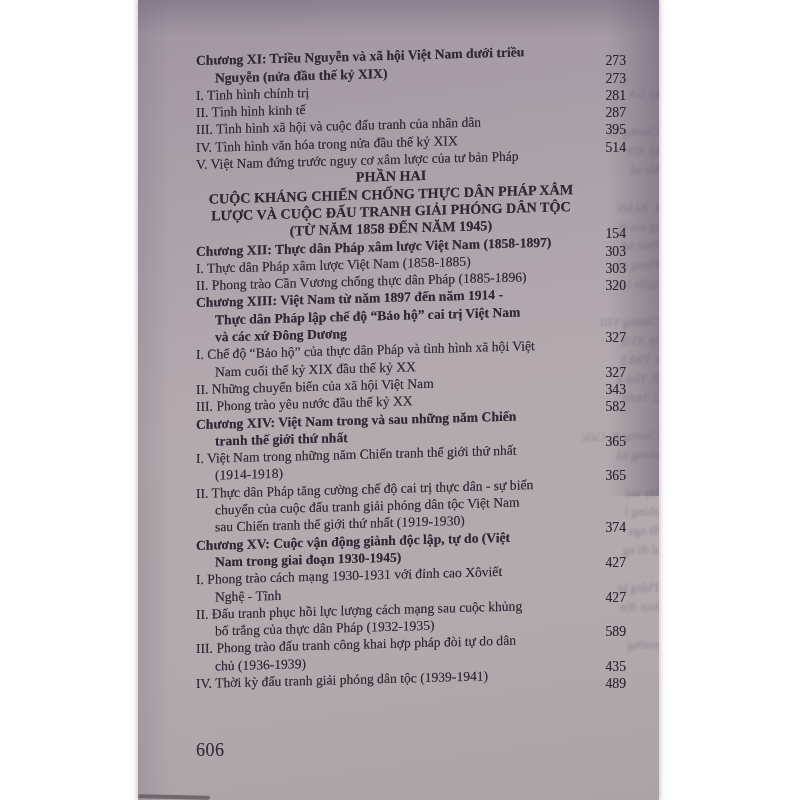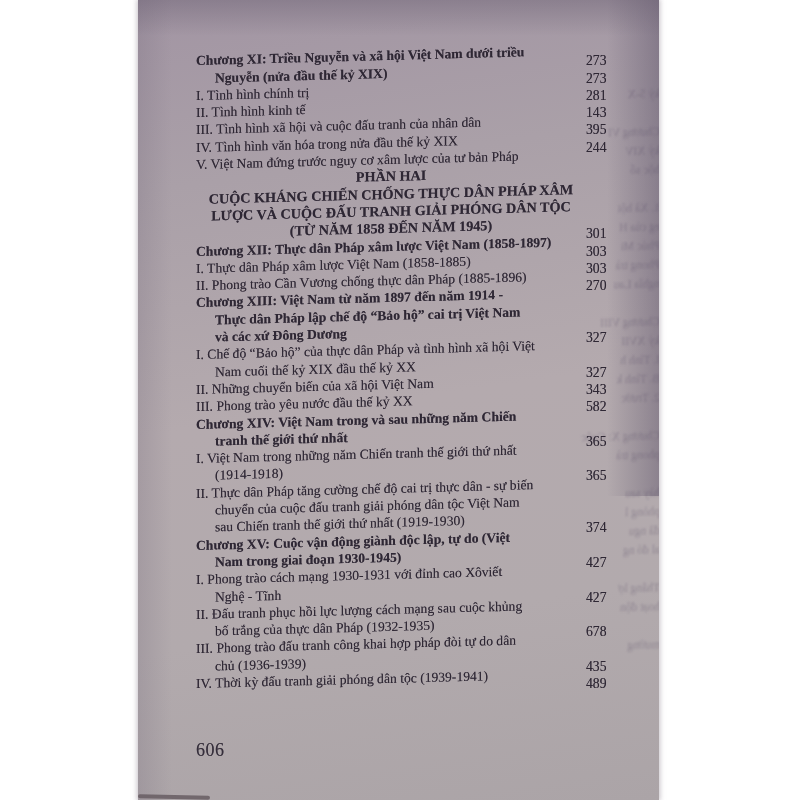--- a/index.html
+++ b/index.html
@@ -36,7 +36,7 @@
     flex:1 1 auto;white-space:nowrap;
     transform:skewY(-1.5deg);transform-origin:0 100%;
   }
-  .num{flex:0 0 40px;font-size:13.7px;}
+  .num{flex:0 0 40px;text-align:right;font-size:13.7px;}
   .chapter .txt{font-weight:bold;}
   .part .txt{font-weight:bold;text-align:center;font-size:14.2px;}
   .ind .txt{padding-left:19px;}

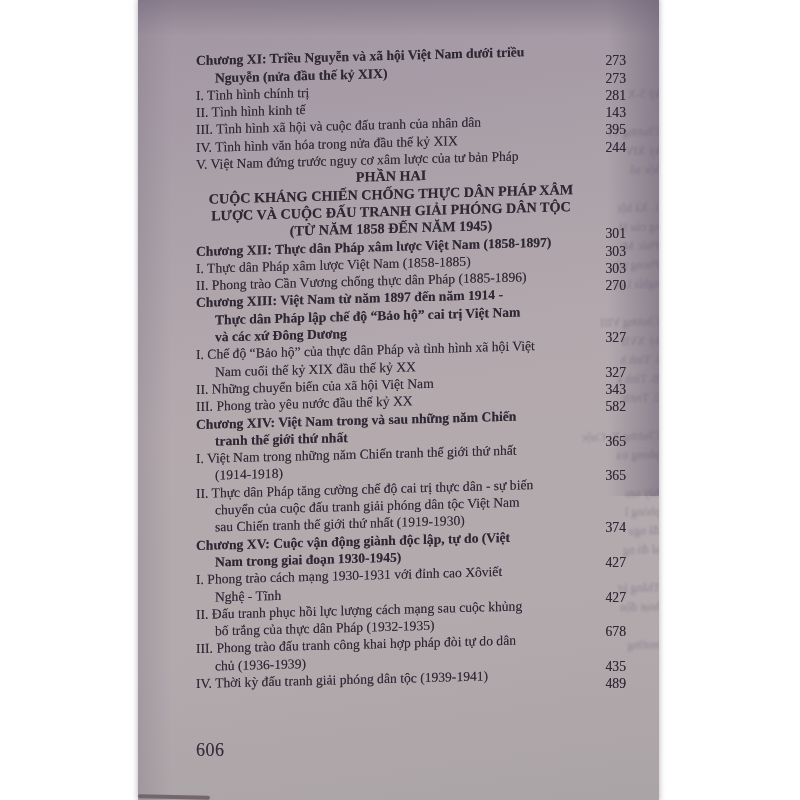--- a/index.html
+++ b/index.html
@@ -111,7 +111,7 @@
       </div>
       <div class="row item">
         <span class="txt">II. Tình hình kinh tế</span>
-        <span class="num">143</span>
+        <span class="num">287</span>
       </div>
       <div class="row item">
         <span class="txt">III. Tình hình xã hội và cuộc đấu tranh của nhân dân</span>

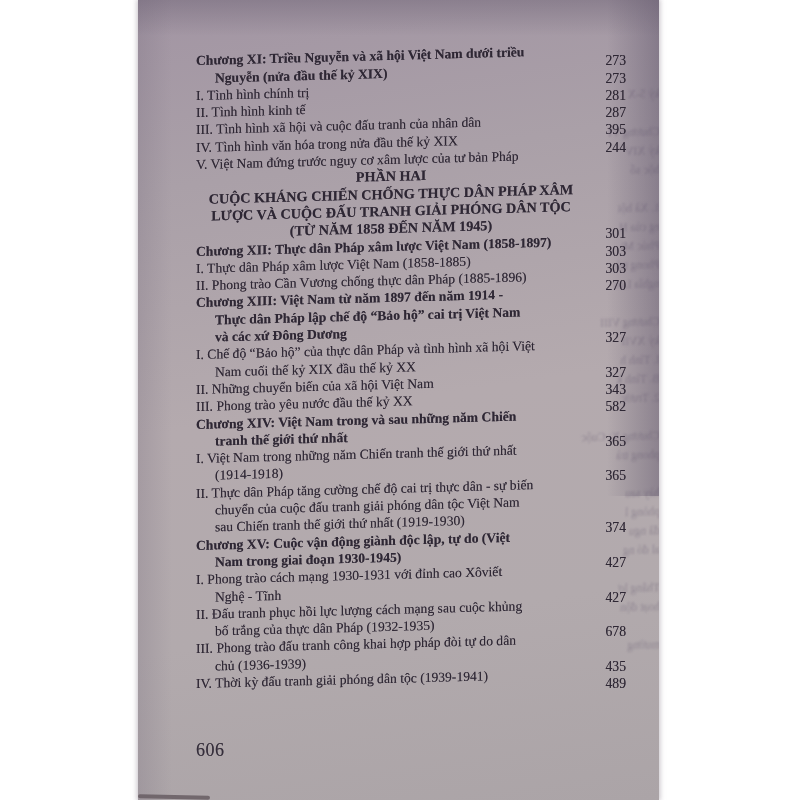--- a/index.html
+++ b/index.html
@@ -119,7 +119,7 @@
       </div>
       <div class="row item">
         <span class="txt">IV. Tình hình văn hóa trong nửa đầu thế kỷ XIX</span>
-        <span class="num">244</span>
+        <span class="num">514</span>
       </div>
       <div class="row item">
         <span class="txt">V. Việt Nam đứng trước nguy cơ xâm lược của tư bản Pháp</span>

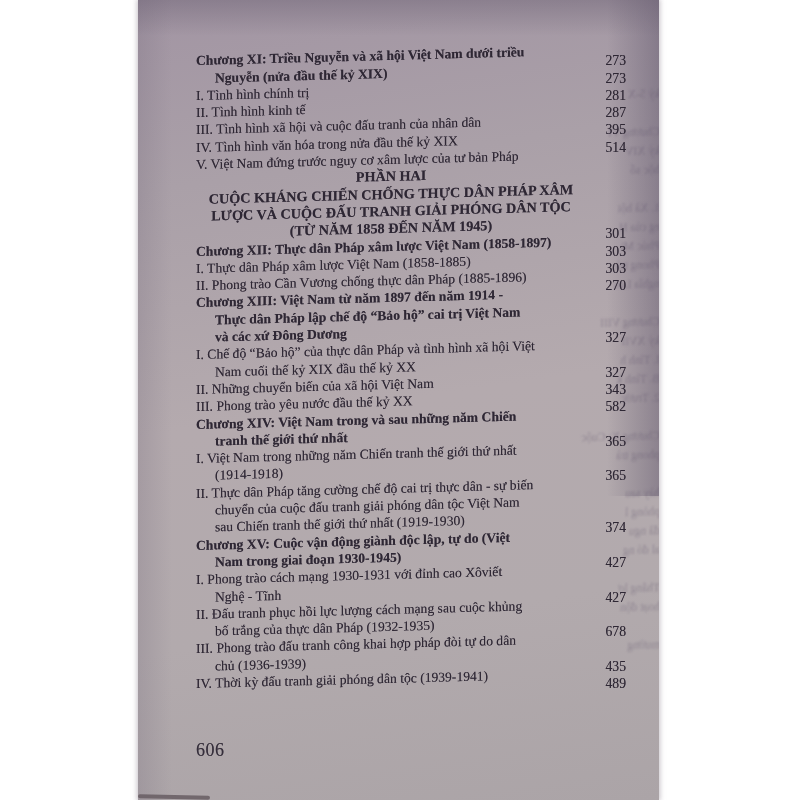--- a/index.html
+++ b/index.html
@@ -139,7 +139,7 @@
       </div>
       <div class="row part">
         <span class="txt">(TỪ NĂM 1858 ĐẾN NĂM 1945)</span>
-        <span class="num">301</span>
+        <span class="num">154</span>
       </div>
       <div class="row chapter">
         <span class="txt">Chương XII: Thực dân Pháp xâm lược Việt Nam (1858-1897)</span>

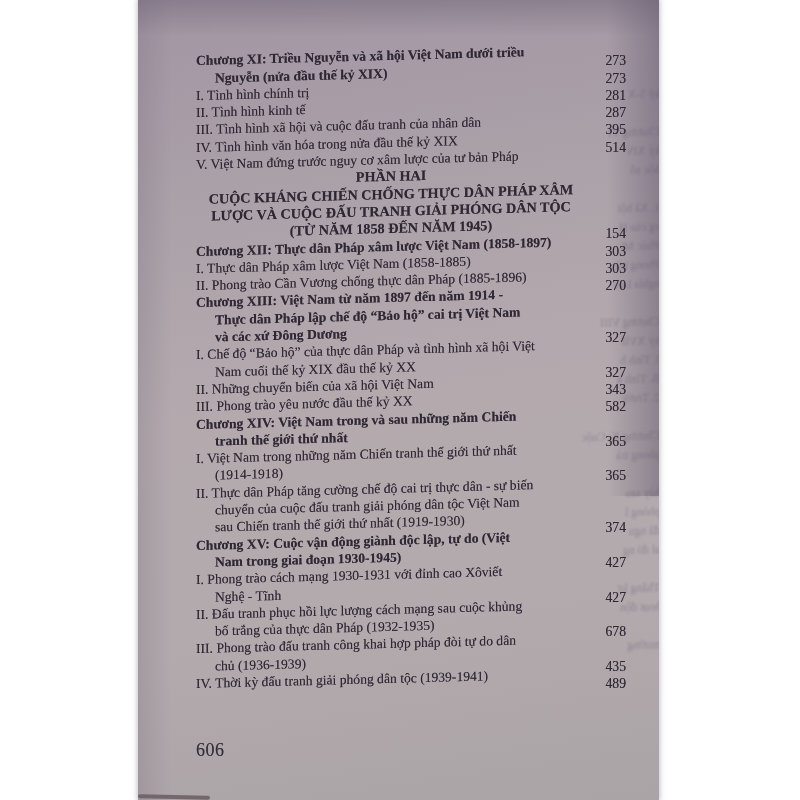--- a/index.html
+++ b/index.html
@@ -151,7 +151,7 @@
       </div>
       <div class="row item">
         <span class="txt">II. Phong trào Cần Vương chống thực dân Pháp (1885-1896)</span>
-        <span class="num">270</span>
+        <span class="num">320</span>
       </div>
       <div class="row chapter">
         <span class="txt">Chương XIII: Việt Nam từ năm 1897 đến năm 1914 -</span>

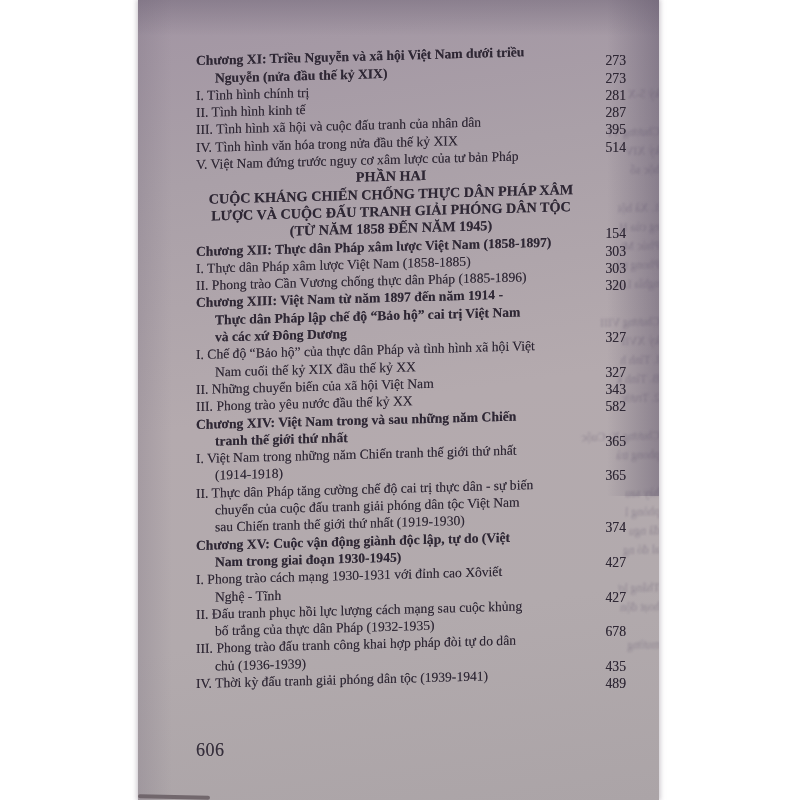--- a/index.html
+++ b/index.html
@@ -231,7 +231,7 @@
       </div>
       <div class="row item ind">
         <span class="txt">bố trắng của thực dân Pháp (1932-1935)</span>
-        <span class="num">678</span>
+        <span class="num">589</span>
       </div>
       <div class="row item">
         <span class="txt">III. Phong trào đấu tranh công khai hợp pháp đòi tự do dân</span>

